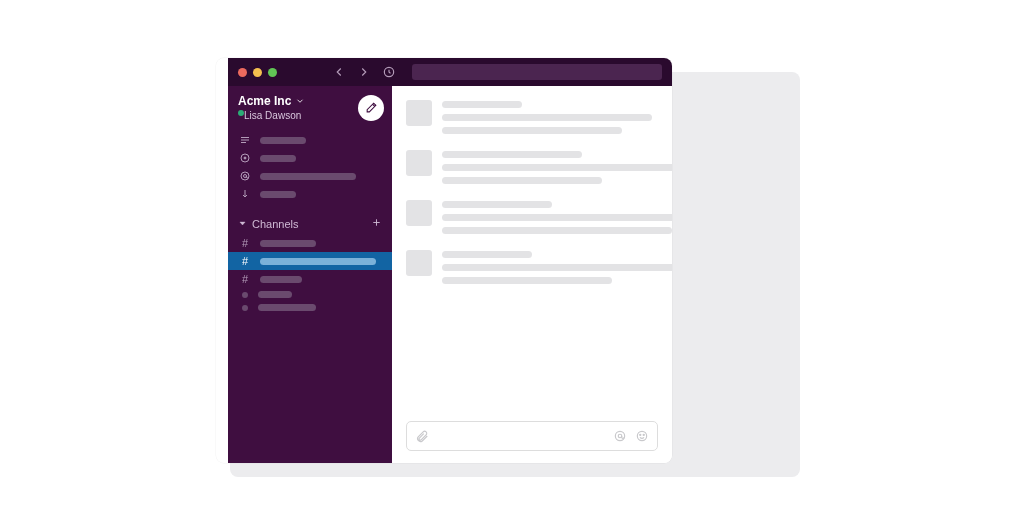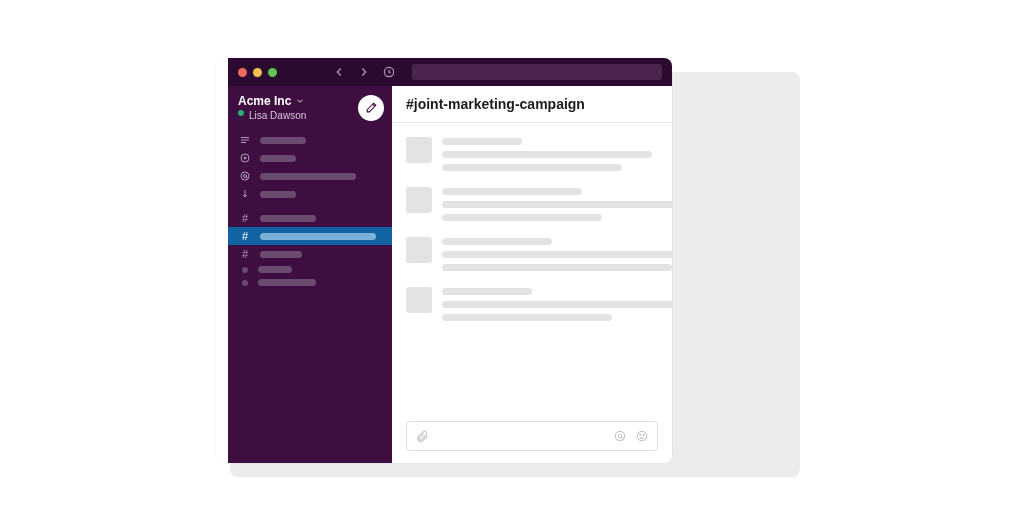--- a/index.html
+++ b/index.html
@@ -256,9 +256,6 @@
       </div>
 
       <div class="main">
-        <div class="channel-header">
-          <span>#joint-marketing-campaign</span>
-        </div>
 
         <div class="messages">
 

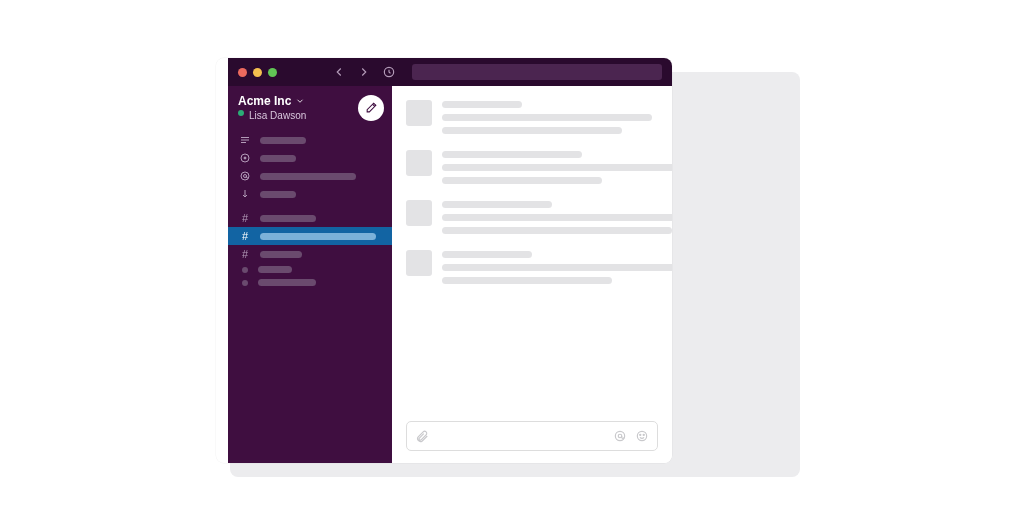--- a/index.html
+++ b/index.html
@@ -70,7 +70,7 @@
   .ws-left { display: flex; flex-direction: column; gap: 2px; }
   .ws-name-row { display:flex; align-items:center; gap:4px; color:#fff; font-weight:700; font-size:12px; }
   .ws-name-row .chev { width:10px;height:10px; }
-  .ws-user-row { display:flex; align-items:flex-start; gap:5px; font-size:10px; color:#d9c7dd; }
+  .ws-user-row { display:flex; align-items:flex-start; font-size:10px; color:#d9c7dd; }
   .presence { width:6px;height:6px;border-radius:50%; background:#2bac76; }
   .compose-btn {
     width:26px;height:26px;border-radius:50%;

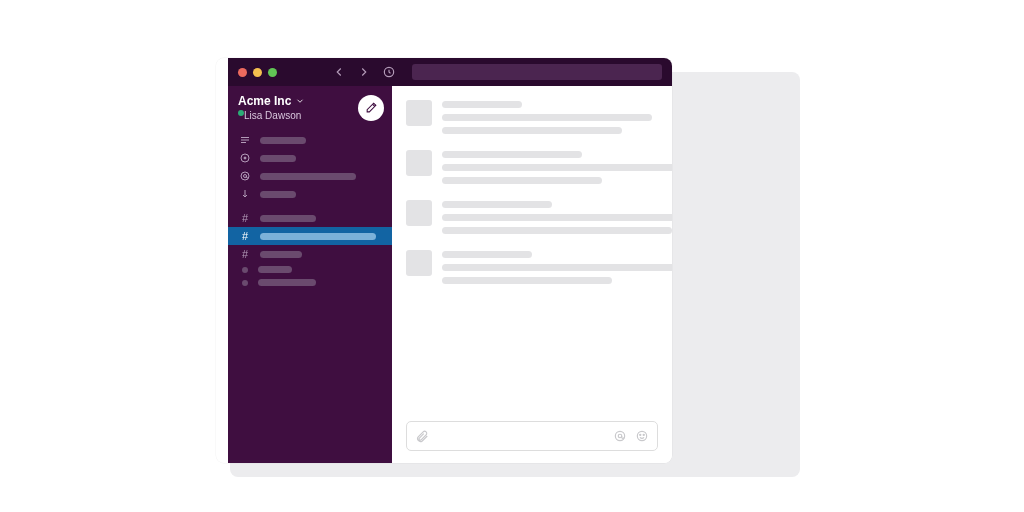--- a/index.html
+++ b/index.html
@@ -229,6 +229,17 @@
           </div>
         </div>
 
+        <div class="section-header">
+          <span class="lbl">
+            <svg viewBox="0 0 24 24">
+                <path d="M5 8l7 8 7-8z"></path>
+              </svg>
+            <span>Channels</span>
+          </span>
+          <span class="plus"><svg viewBox="0 0 24 24">
+                <path d="M12 5v14M5 12h14"></path>
+              </svg></span>
+        </div>
 
         <div class="ch-row">
           <span class="hash">#</span>

